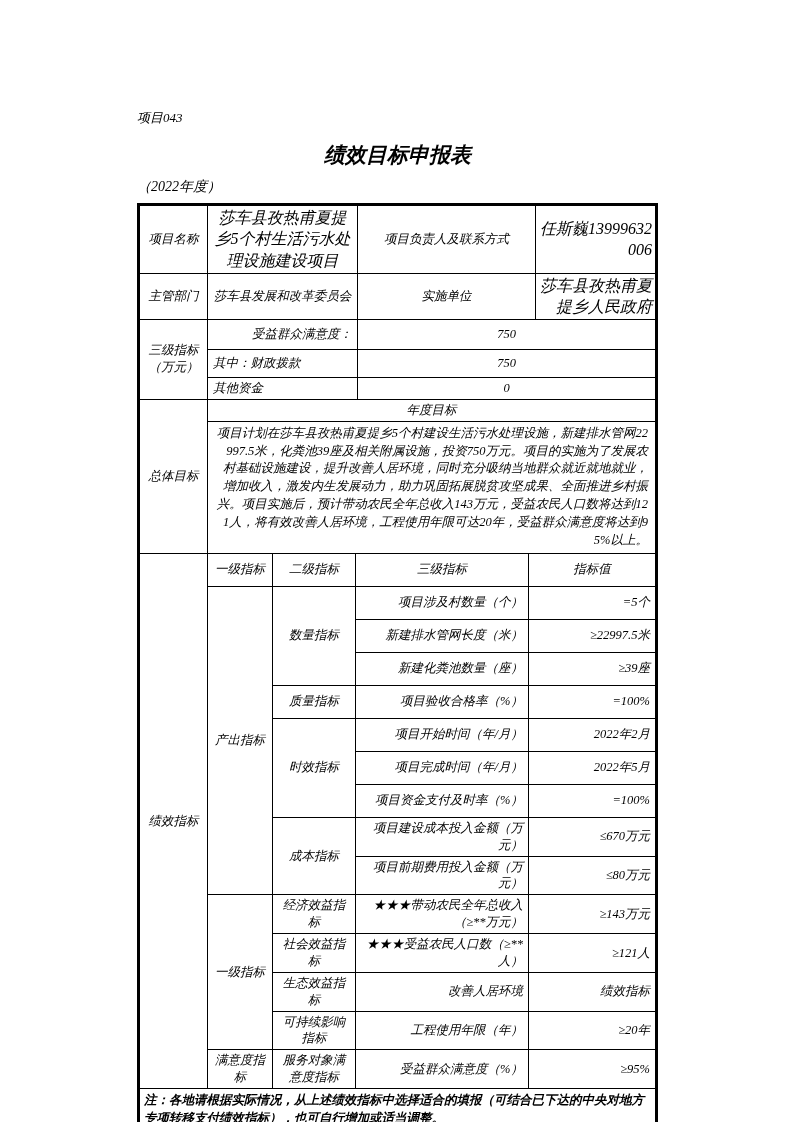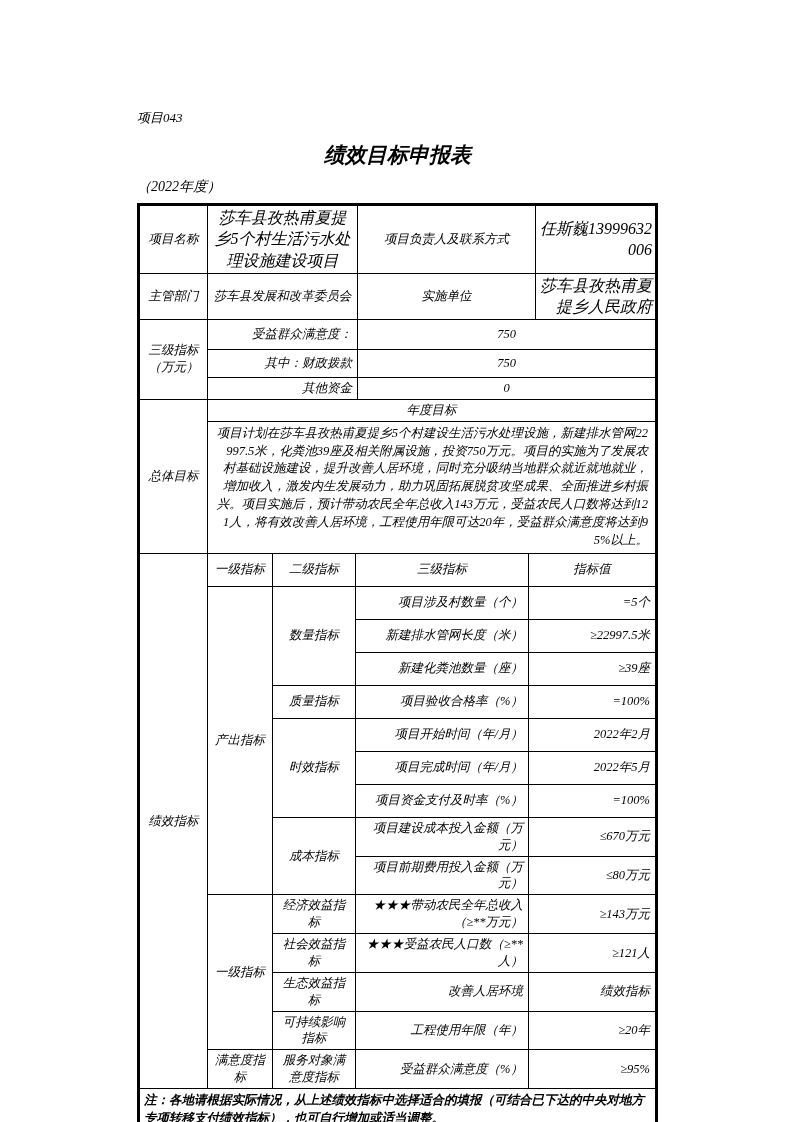--- a/index.html
+++ b/index.html
@@ -51,7 +51,7 @@
     overflow: hidden;
   }
   td.al { text-align: right; }
-  td.ar { text-align: right; }
+  td.ar { text-align: left; }
   td.tight { padding: 1px 3px; font-size: 16px; }
   .rA1 td { height: 54px; }
   .rA2 td { height: 38px; }

